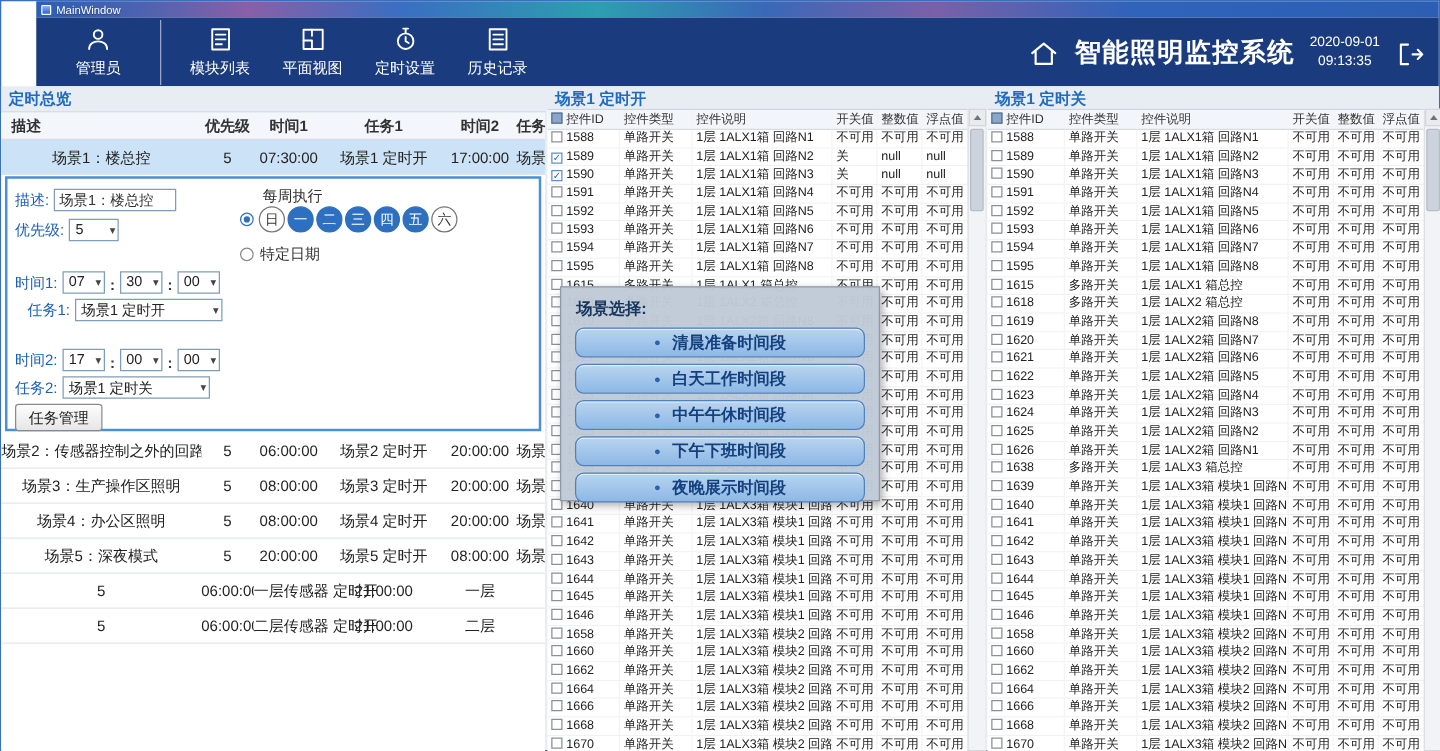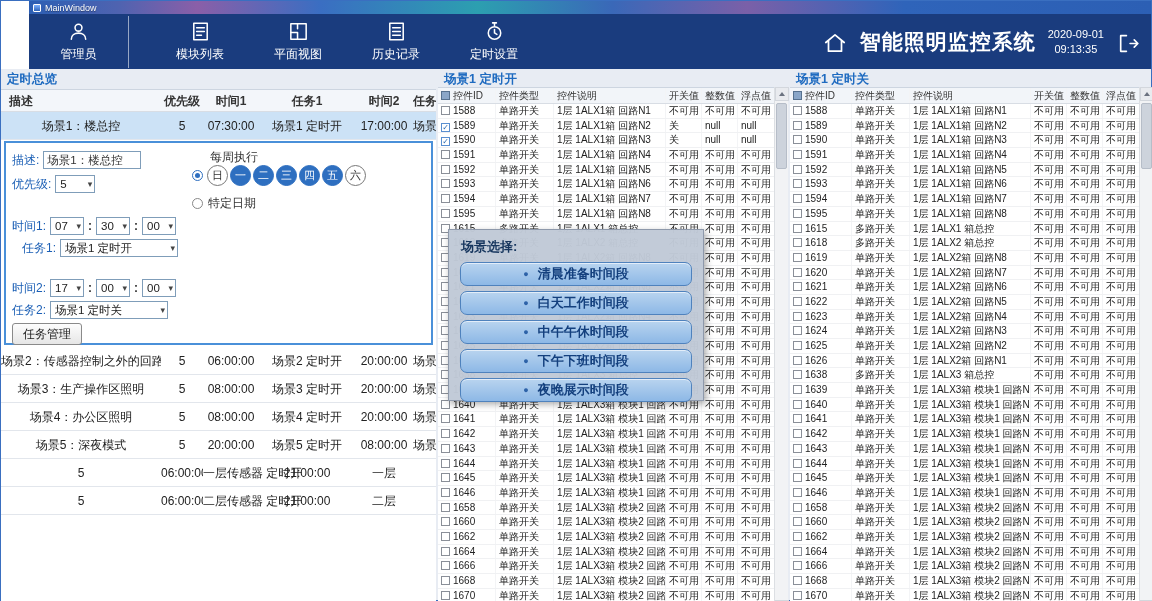--- a/index.html
+++ b/index.html
@@ -134,7 +134,7 @@
   </div>
 
   <div class="toolbar">
-    <div style="display:flex;align-items:center;gap:24px;">
+    <div style="display:flex;align-items:center;">
         <div class="tbtn">
           <span class="ticon">
             <svg viewBox="0 0 24 24" fill="none" stroke="#fff" stroke-width="1.6" stroke-linecap="round" stroke-linejoin="round">

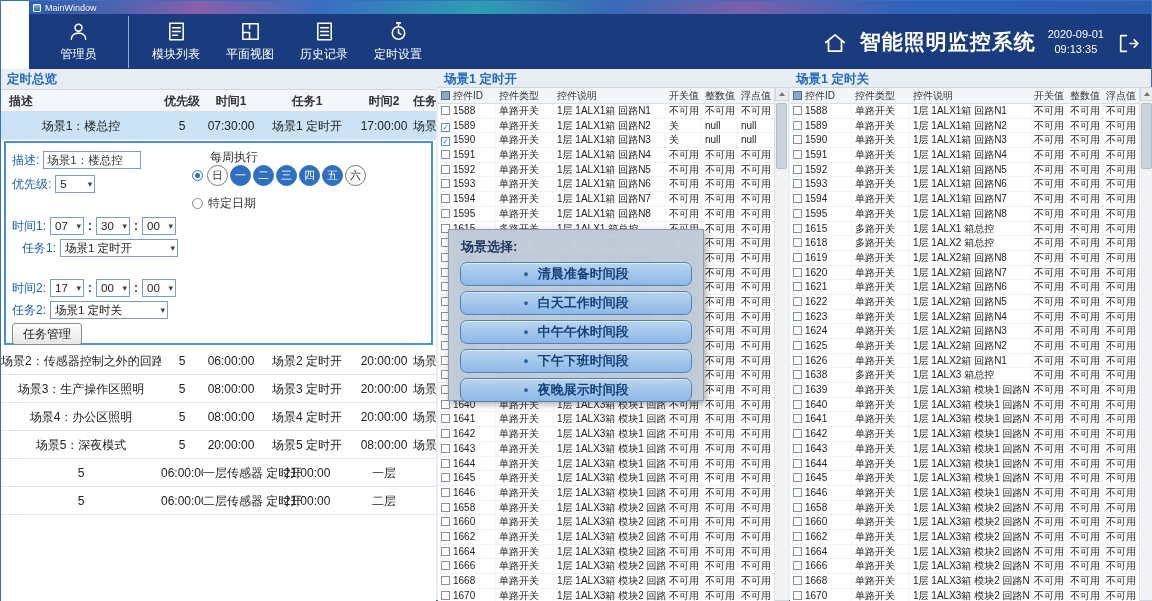--- a/index.html
+++ b/index.html
@@ -165,20 +165,20 @@
         <div class="tbtn">
           <span class="ticon">
             <svg viewBox="0 0 24 24" fill="none" stroke="#fff" stroke-width="1.6" stroke-linecap="round" stroke-linejoin="round">
+              <circle cx="12" cy="13.5" r="6.5"></circle>
+              <path d="M12 10v3.5l2.5 1.5M10 3h4M12 3v3"></path>
+            </svg>
+          </span>
+          <span class="tlabel">定时设置</span>
+        </div>
+        <div class="tbtn">
+          <span class="ticon">
+            <svg viewBox="0 0 24 24" fill="none" stroke="#fff" stroke-width="1.6" stroke-linecap="round" stroke-linejoin="round">
               <rect x="5" y="3.5" width="14" height="17"></rect>
               <path d="M8 8h8M8 12h8M8 16h8"></path>
             </svg>
           </span>
           <span class="tlabel">历史记录</span>
-        </div>
-        <div class="tbtn">
-          <span class="ticon">
-            <svg viewBox="0 0 24 24" fill="none" stroke="#fff" stroke-width="1.6" stroke-linecap="round" stroke-linejoin="round">
-              <circle cx="12" cy="13.5" r="6.5"></circle>
-              <path d="M12 10v3.5l2.5 1.5M10 3h4M12 3v3"></path>
-            </svg>
-          </span>
-          <span class="tlabel">定时设置</span>
         </div>
       </div>
     <div class="tb-right">

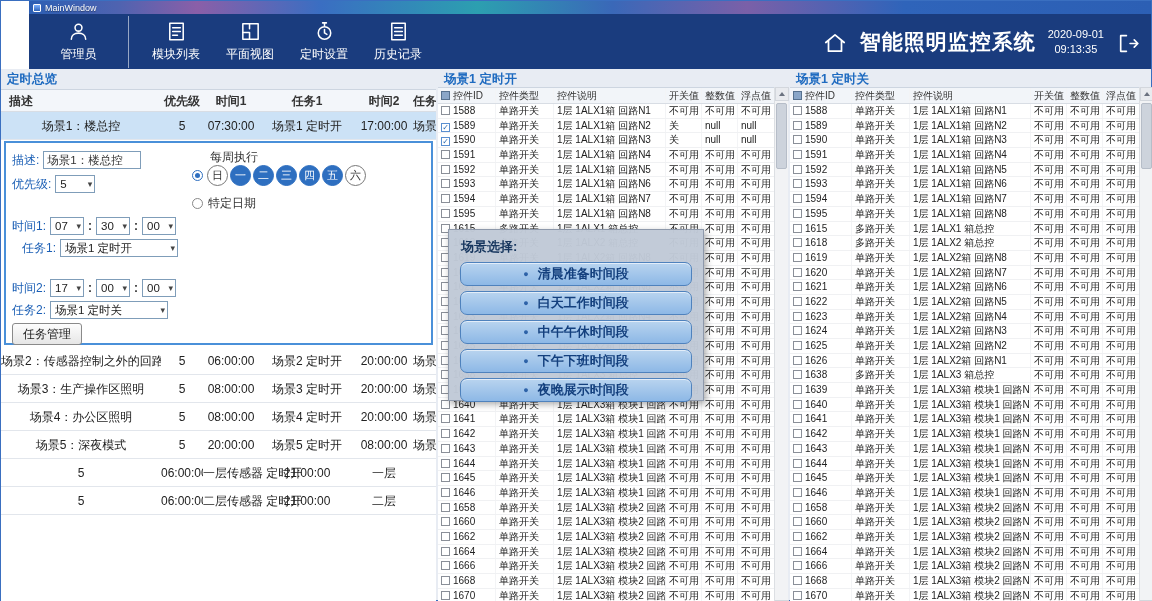--- a/index.html
+++ b/index.html
@@ -53,7 +53,7 @@
   
   .editor { position:relative; margin:1px 3px 2px 3px; height:204px; border:2px solid #4a90d9;
     background:#fff; }
-  .frow { position:absolute; display:flex; align-items:center; gap:4px; height:18px; }
+  .frow { position:absolute; display:flex; align-items:flex-end; gap:4px; height:18px; }
   .flabel { color:#1b5fb5; font-size:12px; white-space:nowrap; }
   .finput { width:98px; height:18px; border:1px solid #7f9db9; font-size:11.5px; padding:0 3px;
     font-family:inherit; color:#333; }

